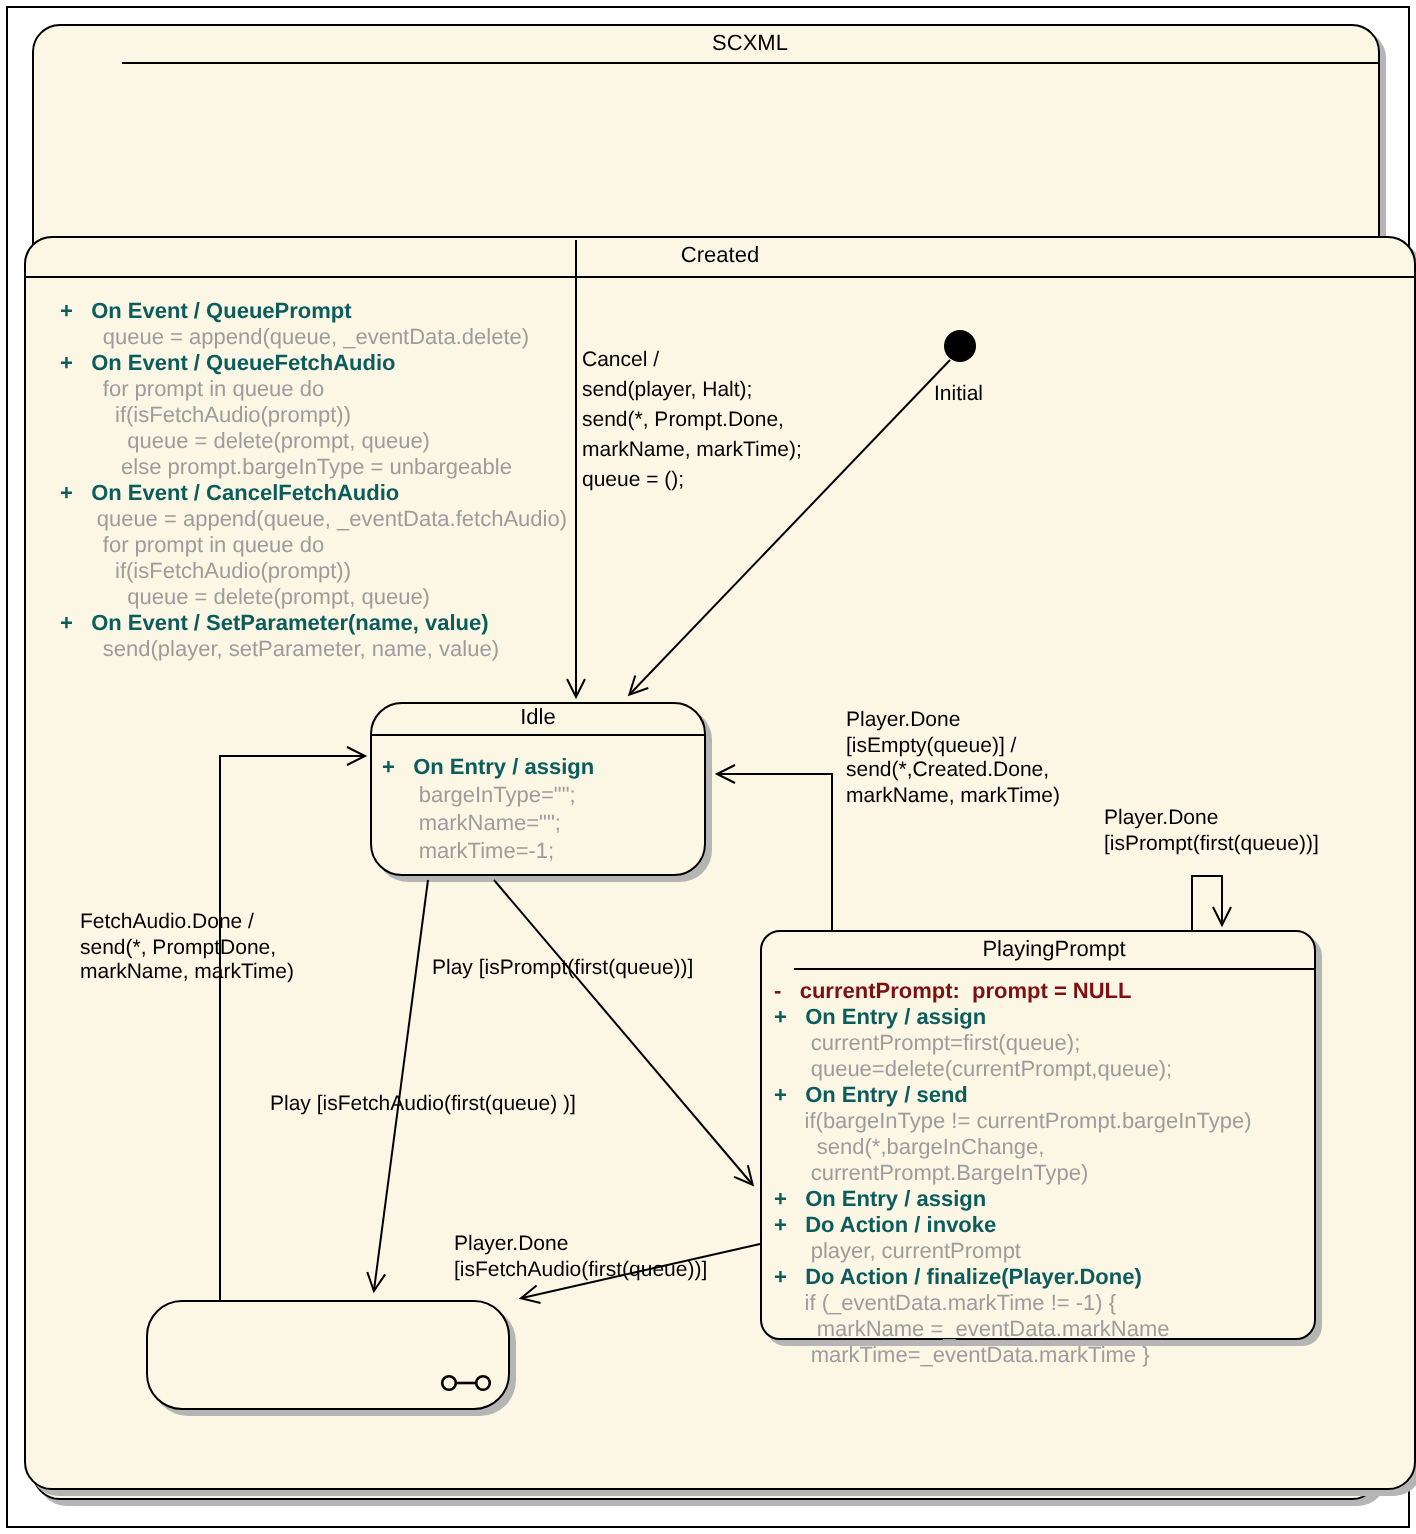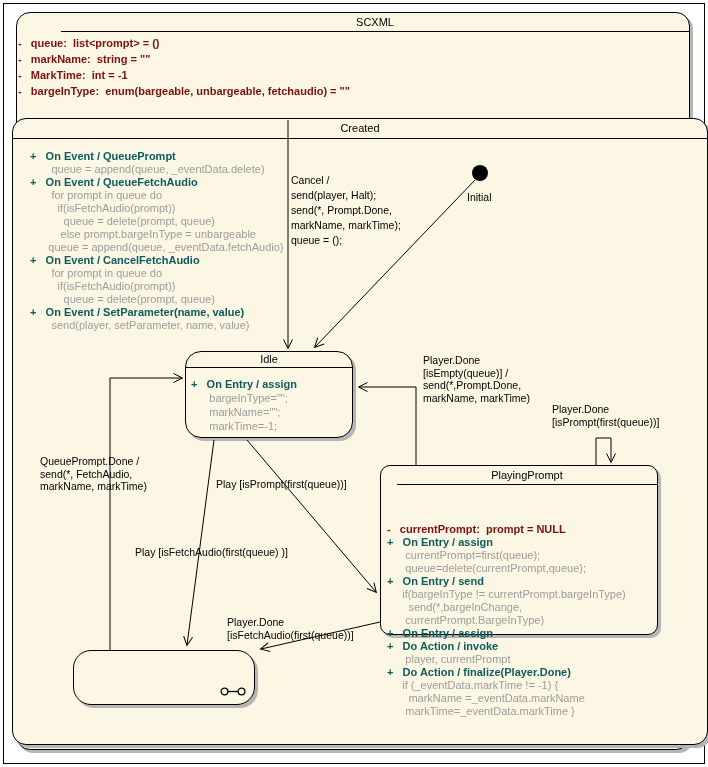--- a/index.html
+++ b/index.html
@@ -32,13 +32,6 @@
   <div class="state" style="left:16px;top:12px;width:674px;height:738px;border-radius:14px;">
     <div class="title" style="height:18px;line-height:18px;margin-left:44px;">SCXML</div>
   </div>
-  <div class="body" style="left:18px;top:35px;line-height:16px;">
-
-  <div class="bl attr">-   queue:  list&lt;prompt&gt; = ()</div>
-      <div class="bl attr">-   markName:  string = ""</div>
-      <div class="bl attr">-   MarkTime:  int = -1</div>
-      <div class="bl attr">-   bargeInType:  enum(bargeable, unbargeable, fetchaudio) = ""</div>
-    </div>
 
   <div class="state" style="left:12px;top:118px;width:696px;height:627px;border-radius:14px;">
     <div class="title" style="height:19px;line-height:19px;">Created</div>

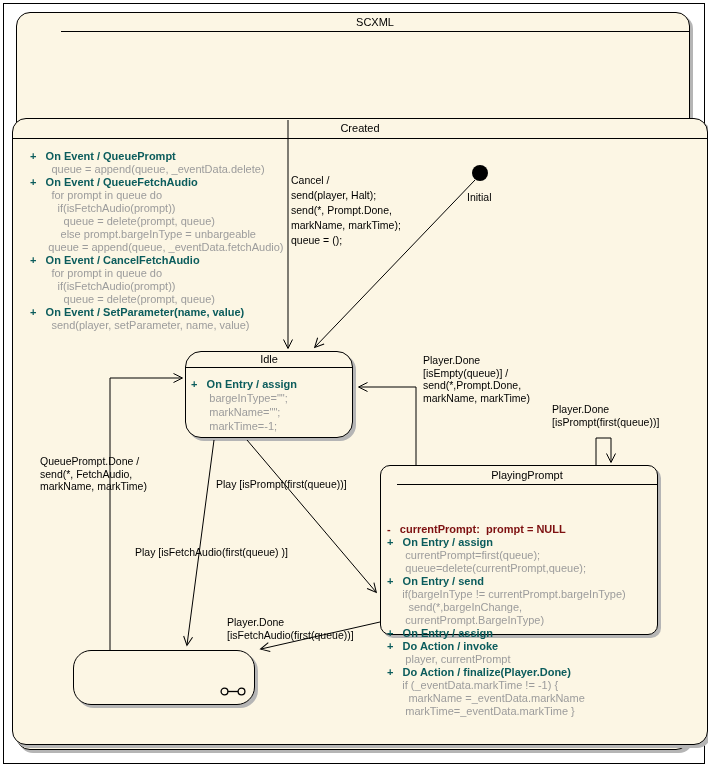--- a/index.html
+++ b/index.html
@@ -45,8 +45,8 @@
       <div class="bl code">         if(isFetchAudio(prompt))</div>
       <div class="bl code">           queue = delete(prompt, queue)</div>
       <div class="bl code">          else prompt.bargeInType = unbargeable</div>
+      <div class="bl ev">+   On Event / CancelFetchAudio</div>
       <div class="bl code">      queue = append(queue, _eventData.fetchAudio)</div>
-      <div class="bl ev">+   On Event / CancelFetchAudio</div>
       <div class="bl code">       for prompt in queue do</div>
       <div class="bl code">         if(isFetchAudio(prompt))</div>
       <div class="bl code">           queue = delete(prompt, queue)</div>

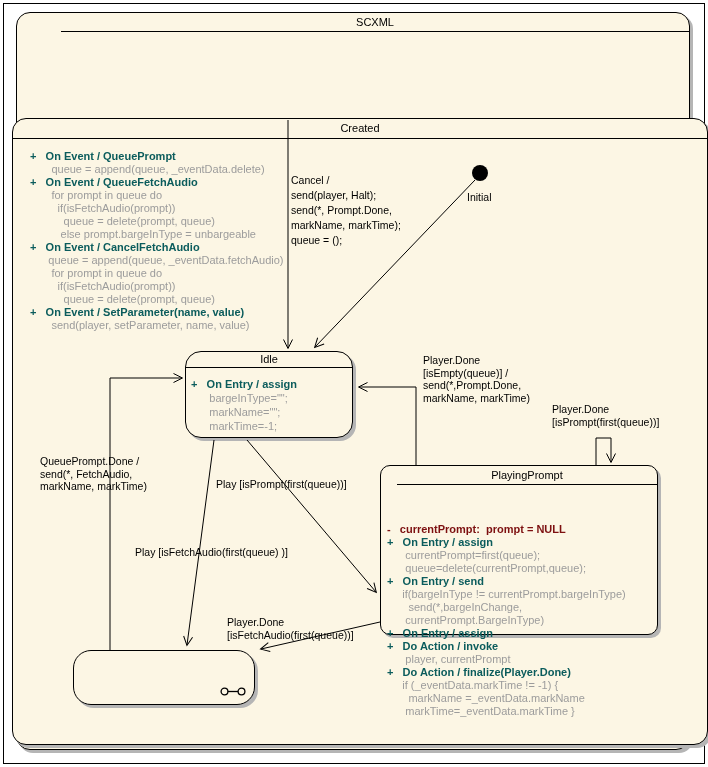--- a/index.html
+++ b/index.html
@@ -118,7 +118,7 @@
 
   <div class="bl">Player.Done</div>
       <div class="bl">[isEmpty(queue)] /</div>
-      <div class="bl">send(*,Prompt.Done,</div>
+      <div class="bl">send(*,Created.Done,</div>
       <div class="bl">markName, markTime)</div>
     </div>
   <div class="lbl lh13" style="left:552px;top:403px;">

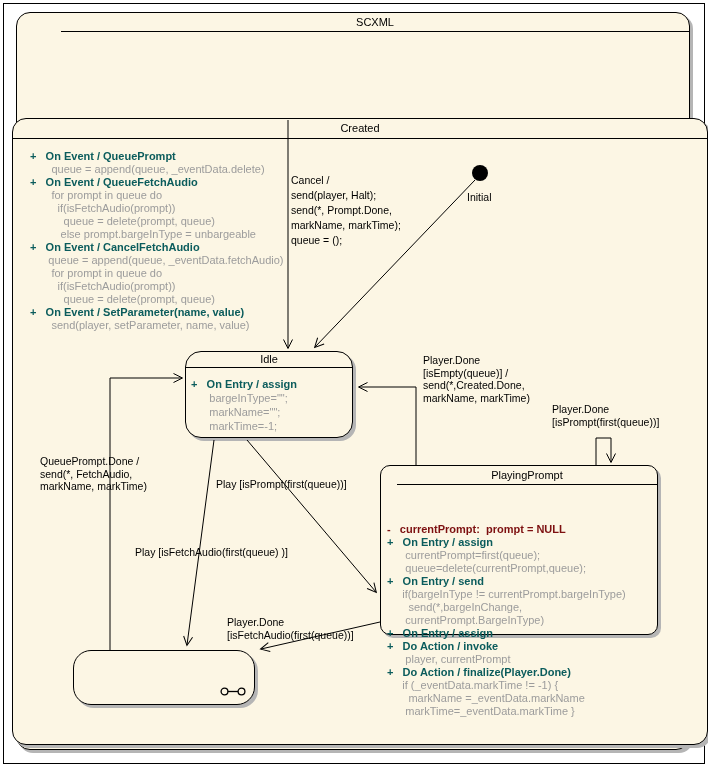--- a/index.html
+++ b/index.html
@@ -108,7 +108,7 @@
     </div>
   <div class="lbl" style="left:40px;top:455px;">
 
-  <div class="bl">QueuePrompt.Done /</div>
+  <div class="bl">FetchAudio.Done /</div>
       <div class="bl">send(*, FetchAudio,</div>
       <div class="bl">markName, markTime)</div>
     </div>

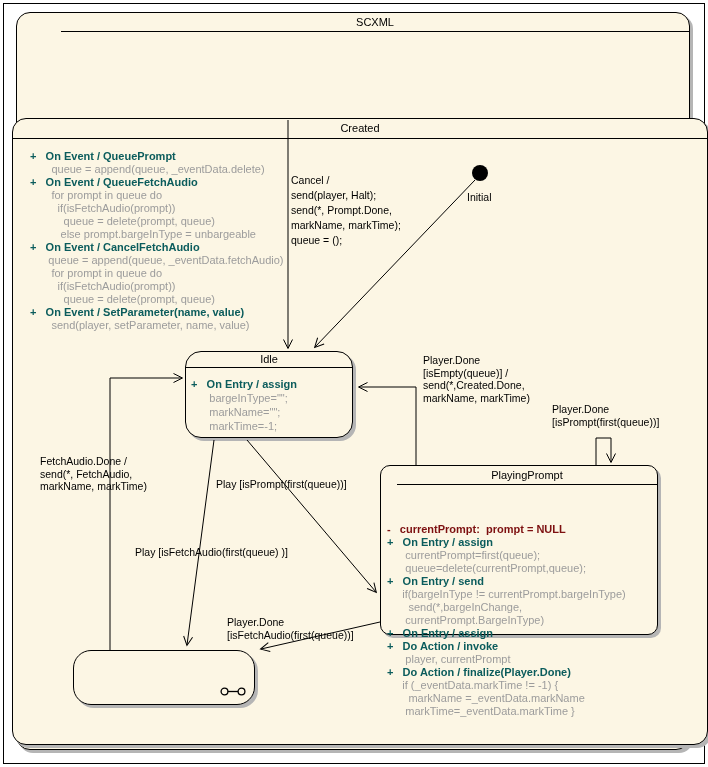--- a/index.html
+++ b/index.html
@@ -109,7 +109,7 @@
   <div class="lbl" style="left:40px;top:455px;">
 
   <div class="bl">FetchAudio.Done /</div>
-      <div class="bl">send(*, FetchAudio,</div>
+      <div class="bl">send(*, PromptDone,</div>
       <div class="bl">markName, markTime)</div>
     </div>
   <div class="lbl" style="left:216px;top:478px;">Play [isPrompt(first(queue))]</div>

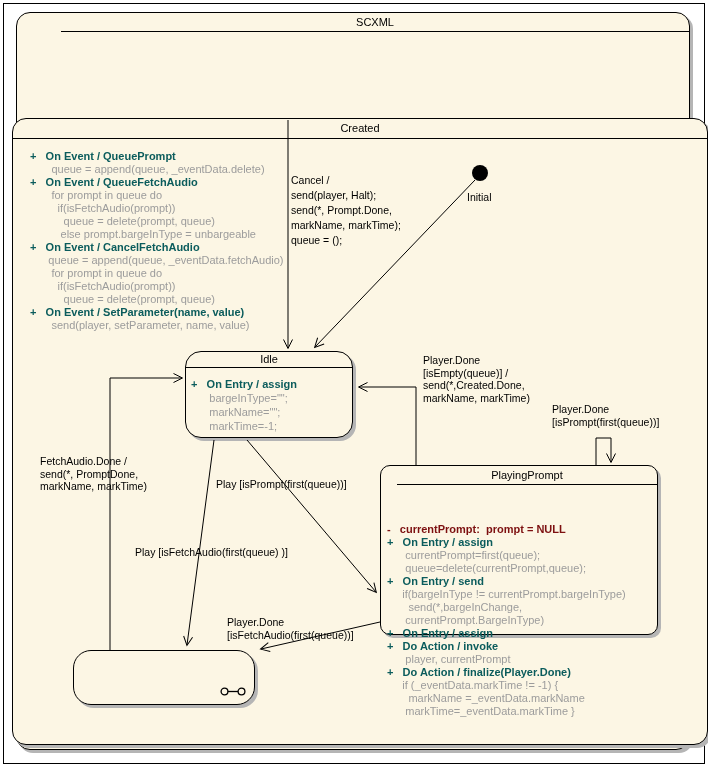--- a/index.html
+++ b/index.html
@@ -65,7 +65,7 @@
       <div class="bl code">      markTime=-1;</div>
     </div>
 
-  <div class="state" style="left:380px;top:465px;width:278px;height:170px;border-radius:10px;padding-left:16px;">
+  <div class="state" style="left:380px;top:465px;width:278px;height:205px;border-radius:10px;padding-left:16px;">
     <div class="title" style="height:18px;line-height:18px;">PlayingPrompt</div>
   </div>
   <div class="body" style="left:387px;top:490px;line-height:13px;margin-top:33px;">

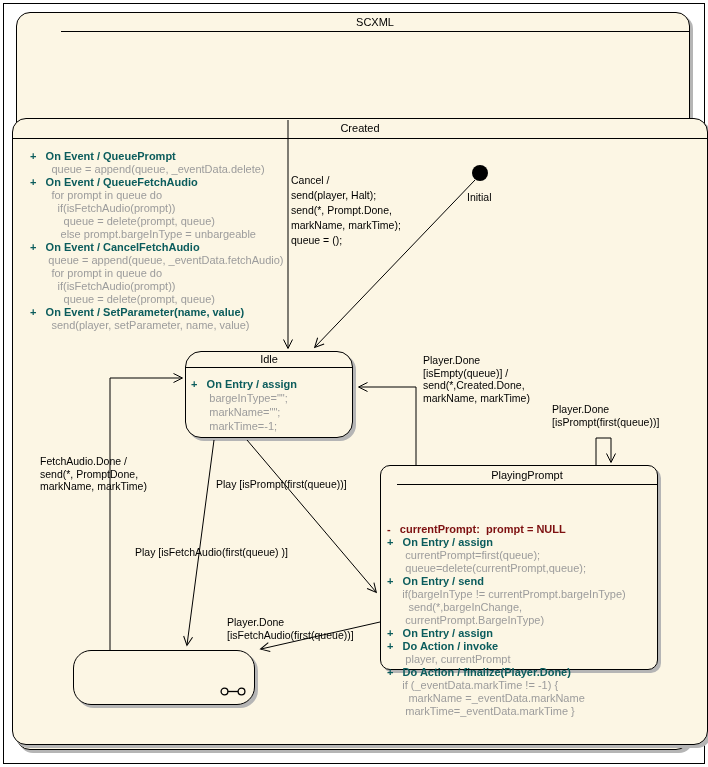--- a/index.html
+++ b/index.html
@@ -68,7 +68,7 @@
   <div class="state" style="left:380px;top:465px;width:278px;height:205px;border-radius:10px;padding-left:16px;">
     <div class="title" style="height:18px;line-height:18px;">PlayingPrompt</div>
   </div>
-  <div class="body" style="left:387px;top:490px;line-height:13px;margin-top:33px;">
+  <div class="body" style="left:387px;top:490px;line-height:13px;">
 
   <div class="bl attr">-   currentPrompt:  prompt = NULL</div>
       <div class="bl ev">+   On Entry / assign</div>

